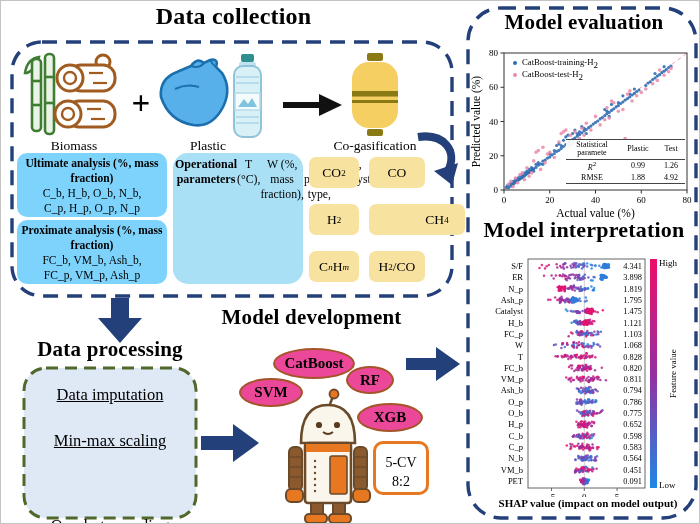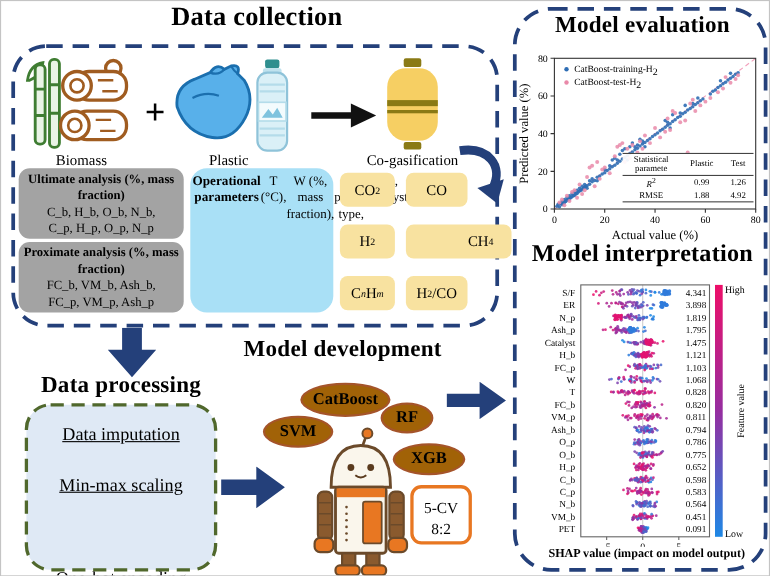--- a/index.html
+++ b/index.html
@@ -8,7 +8,7 @@
   .abs{position:absolute;}
   .sec-title{font-weight:bold;text-align:center;letter-spacing:0.2px;}
   .icon-label{font-size:13.5px;text-align:center;}
-  .ana-box{background:#a3a3a3;border-radius:10px;text-align:center;font-size:11.5px;line-height:1.3;padding:3px 1px;box-sizing:border-box;}
+  .ana-box{background:#7dd3fc;border-radius:10px;text-align:center;font-size:11.5px;line-height:1.3;padding:3px 1px;box-sizing:border-box;}
   .ana-box b{font-size:11.5px;}
   .op-box{background:#a9e0f6;border-radius:15px;text-align:center;font-size:11.8px;box-sizing:border-box;
           display:flex;flex-direction:row;justify-content:space-evenly;padding:4px 2px;}

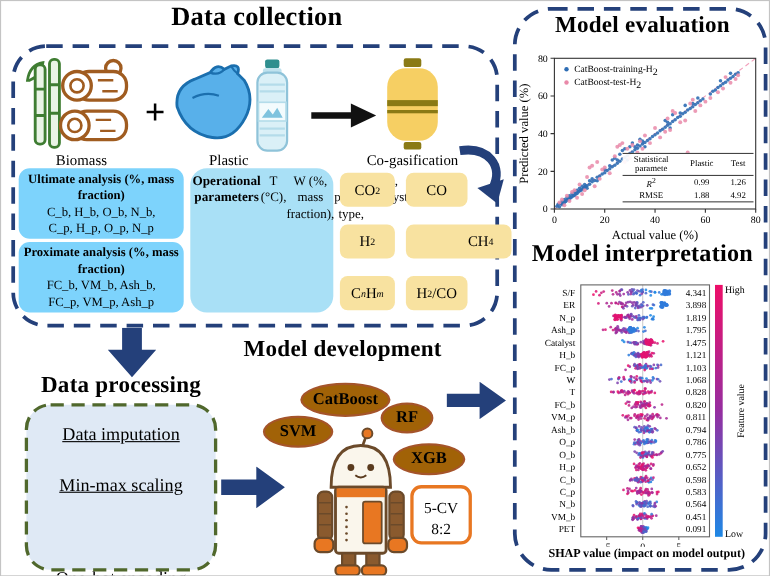--- a/index.html
+++ b/index.html
@@ -14,7 +14,7 @@
           display:flex;flex-direction:row;justify-content:space-evenly;padding:4px 2px;}
   .gas-cell{background:#f8e2a0;border-radius:7px;display:flex;align-items:center;justify-content:center;font-size:13.5px;}
   .gas-cell sub, .legend-row sub{font-size:9px;}
-  .bubble{border:2.5px solid #a5542a;border-radius:50%;background:#a16207;display:flex;align-items:center;justify-content:center;font-weight:bold;}
+  .bubble{border:2.5px solid #a5542a;border-radius:50%;background:#ec4899;display:flex;align-items:center;justify-content:center;font-weight:bold;}
   .proc-item{font-size:16.5px;text-align:center;text-decoration:underline;}
   .cv-box{border:3.5px solid #e87722;border-radius:10px;background:#fff;display:flex;flex-direction:column;
           align-items:center;justify-content:flex-end;font-size:14px;line-height:1.35;}

